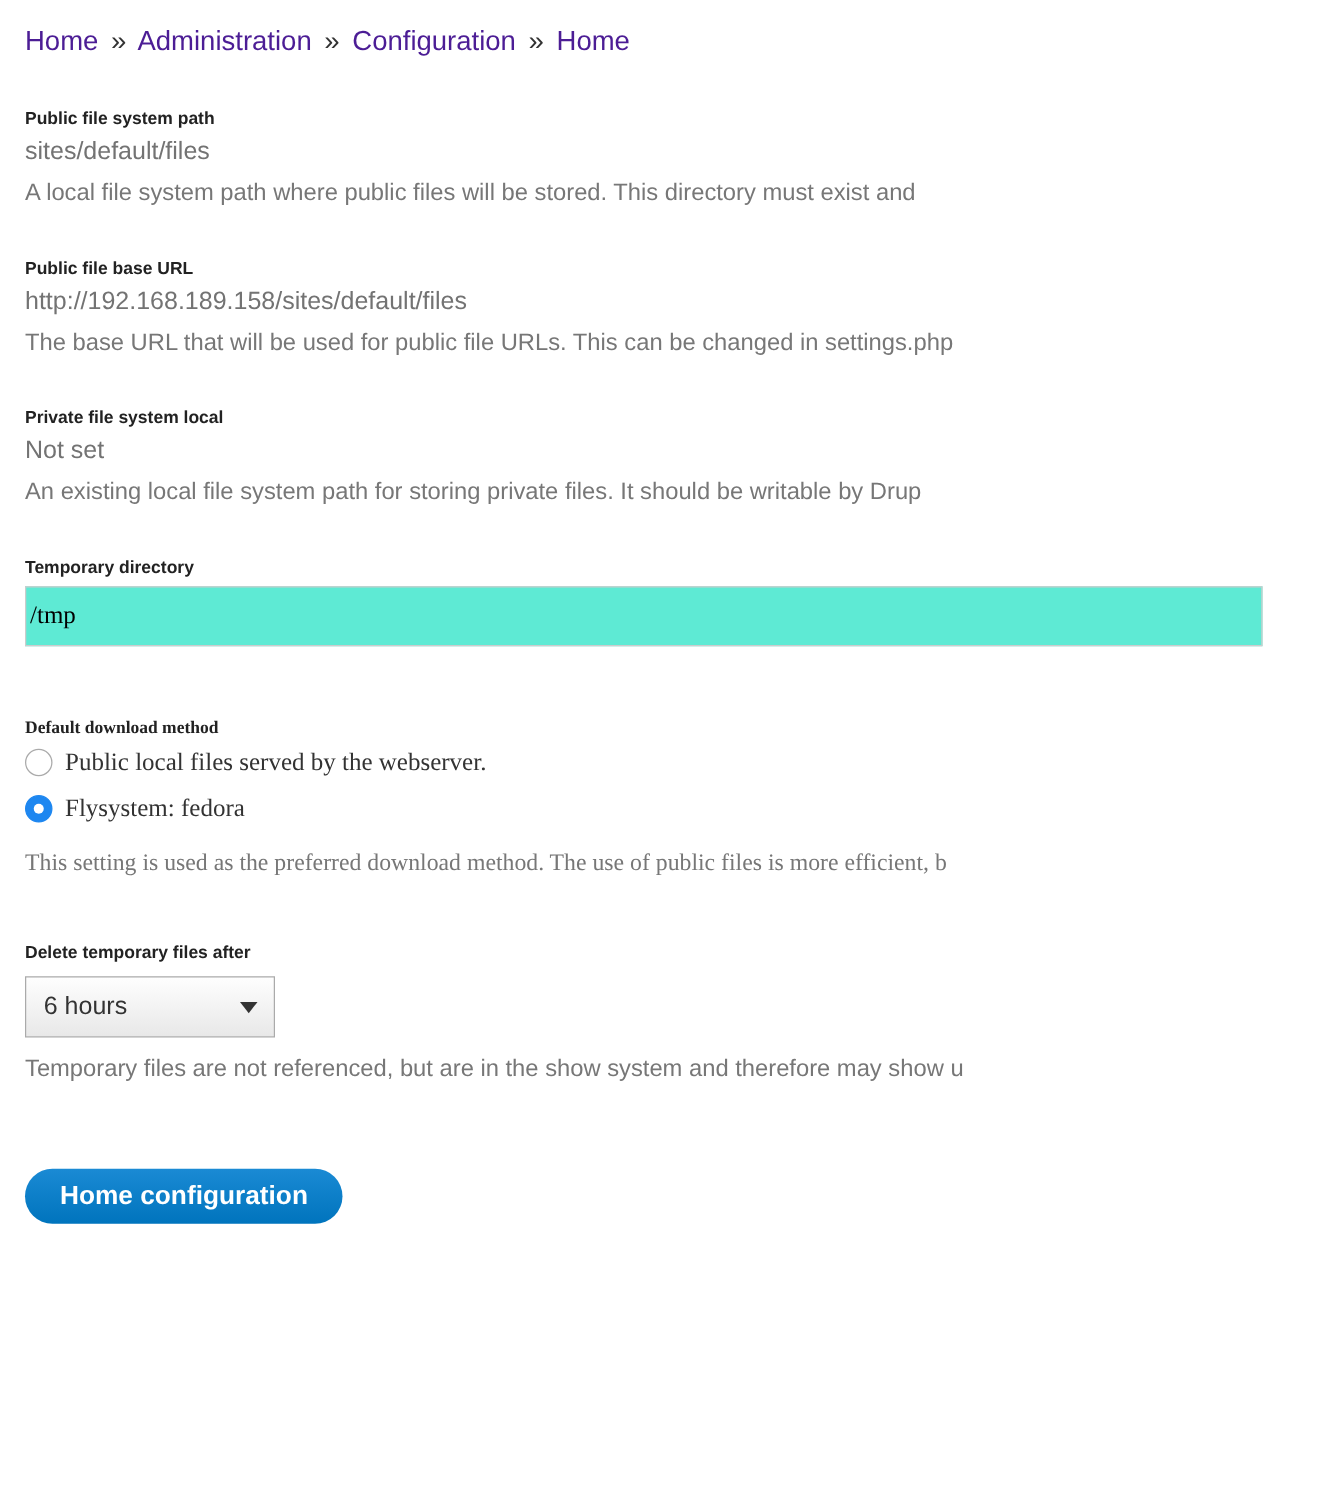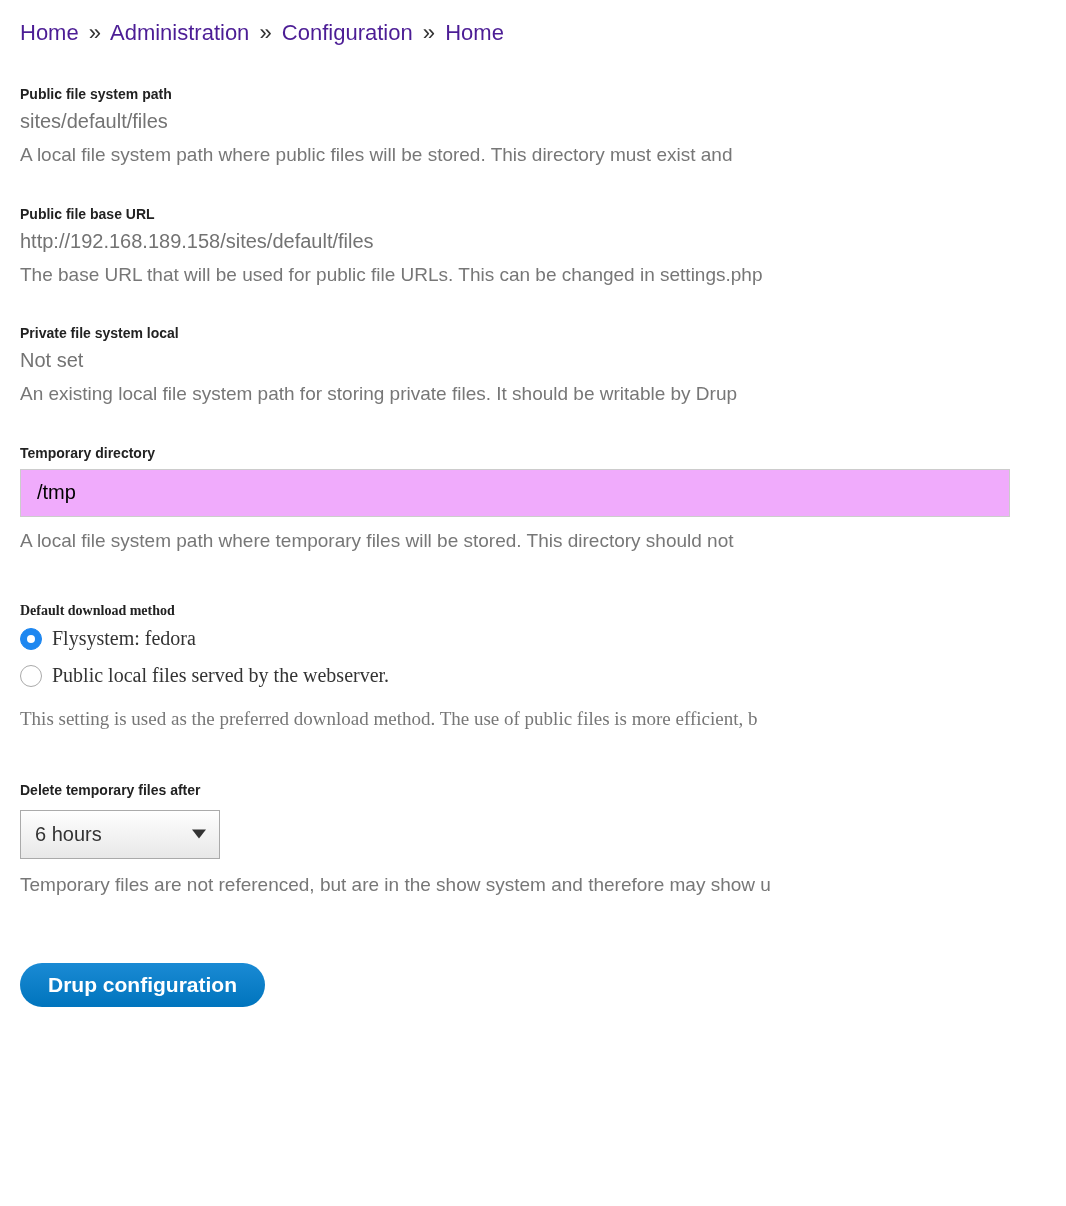--- a/index.html
+++ b/index.html
@@ -50,11 +50,12 @@
     .text-input {
       width: 990px;
       height: 48px;
-      padding: 6px 16px;
+      padding: 6px 3px;
       font-size: 20px;
       border: 1px solid #ccc;
-      background: #f0abfc;
+      background: #5eead4;
       margin-bottom: 10px;
+      font-family: Liberation Serif, serif;
     }
     .radio-group {
       margin-top: 8px;

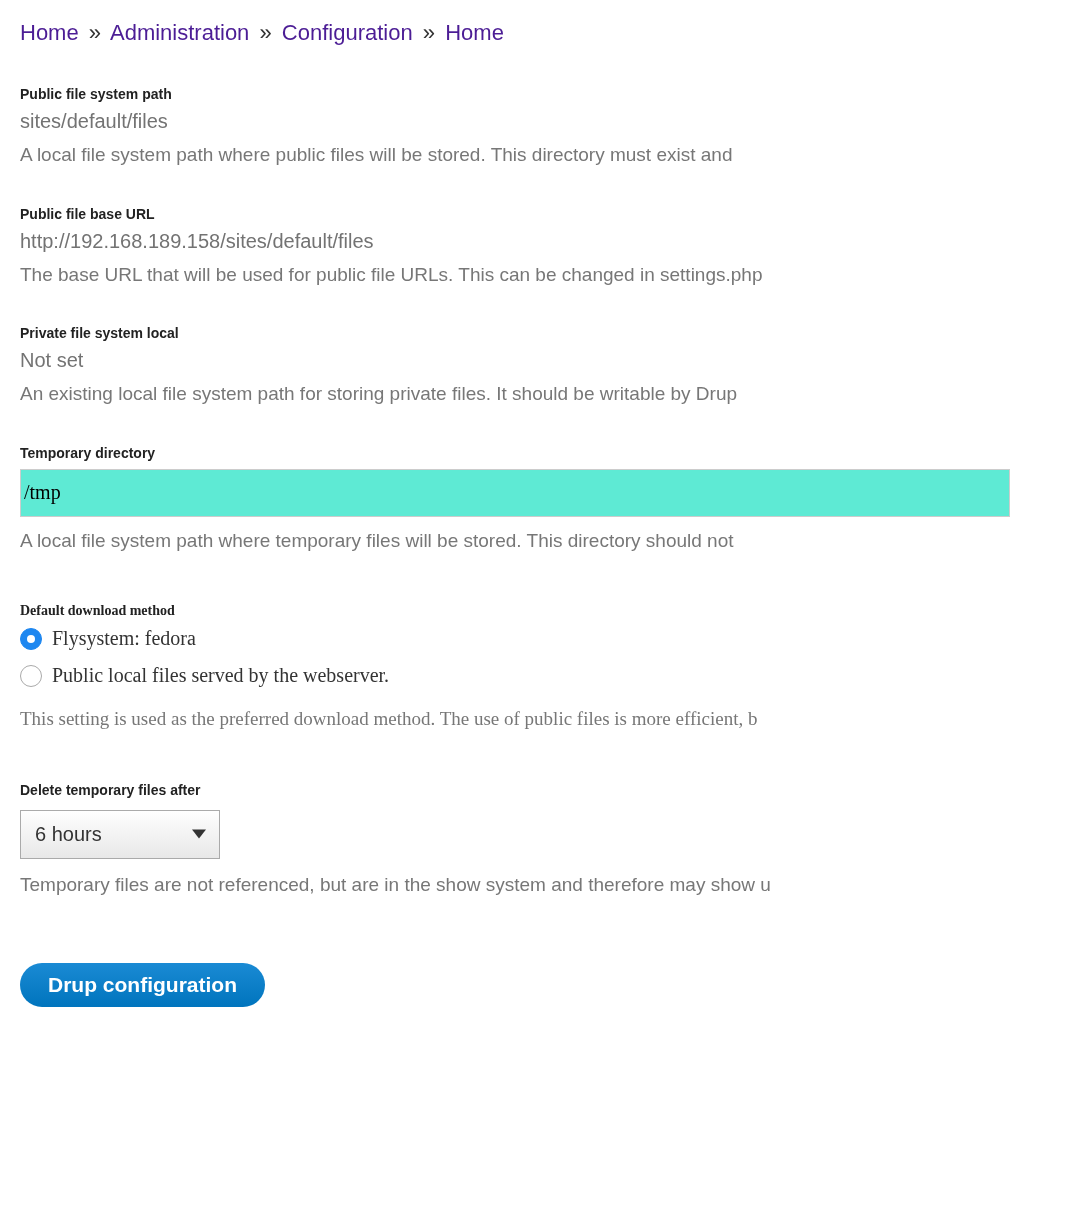--- a/index.html
+++ b/index.html
@@ -165,7 +165,6 @@
 <div class="field-group">
   <div class="field-label">Temporary directory</div>
   <input type="text" class="text-input" value="/tmp" style="">
-  <div class="field-description">A local file system path where temporary files will be stored. This directory should not </div>
 </div>
 
 <div class="field-group" style="margin-top:48px;font-family:Liberation Serif, serif;">

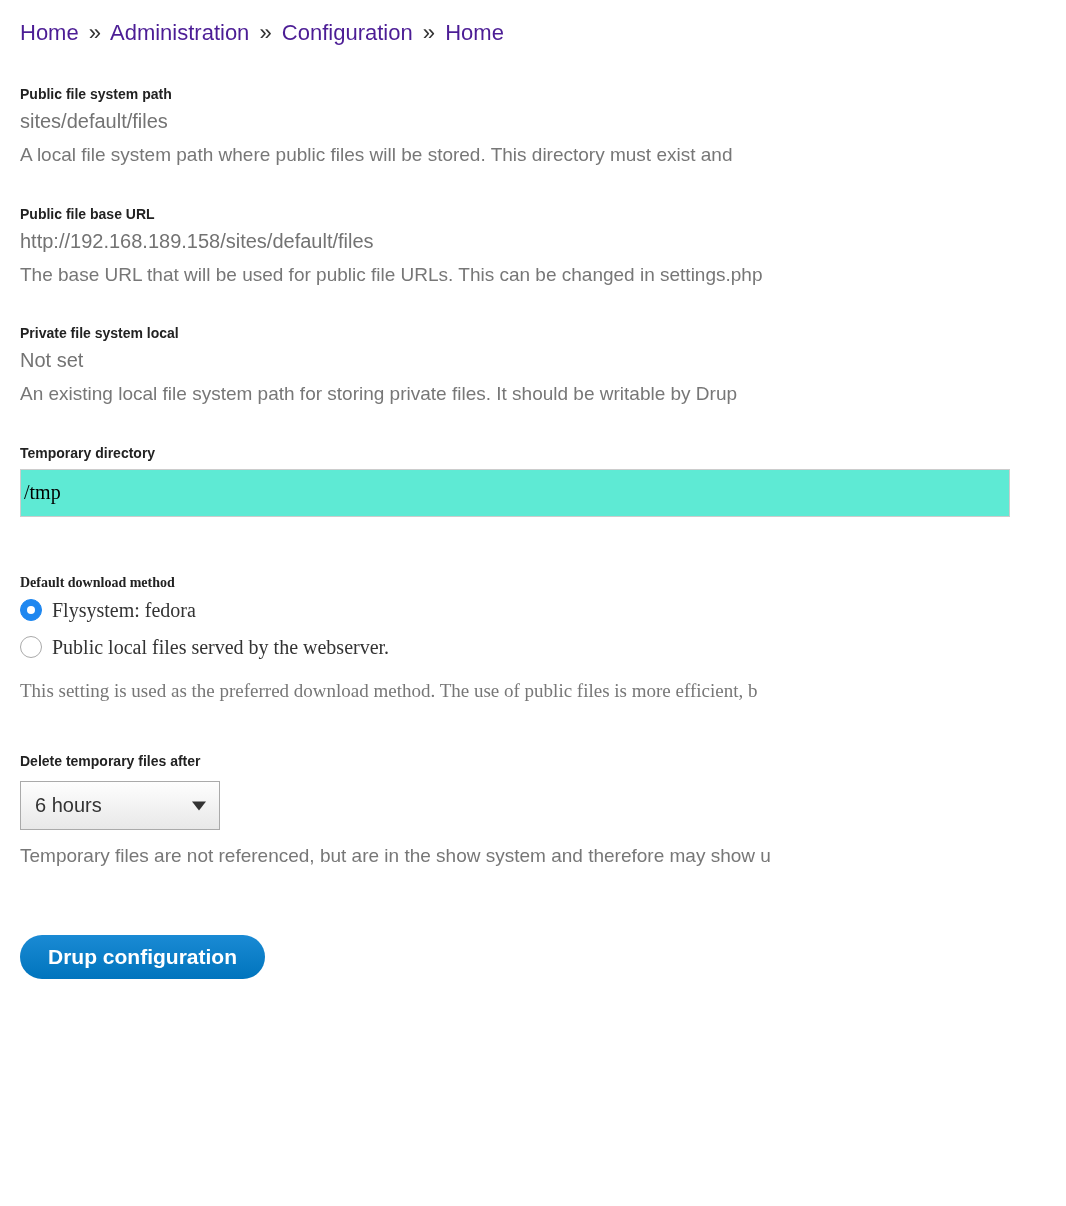--- a/index.html
+++ b/index.html
@@ -171,12 +171,12 @@
   <div class="field-label">Default download method</div>
   <div class="radio-group">
     <div class="radio-option">
+      <span class="radio-circle"></span>
+      <span>Public local files served by the webserver.</span>
+    </div>
+    <div class="radio-option">
       <span class="radio-circle selected"></span>
       <span>Flysystem: fedora</span>
-    </div>
-    <div class="radio-option">
-      <span class="radio-circle"></span>
-      <span>Public local files served by the webserver.</span>
     </div>
   </div>
   <div class="field-description">This setting is used as the preferred download method. The use of public files is more efficient, b</div>

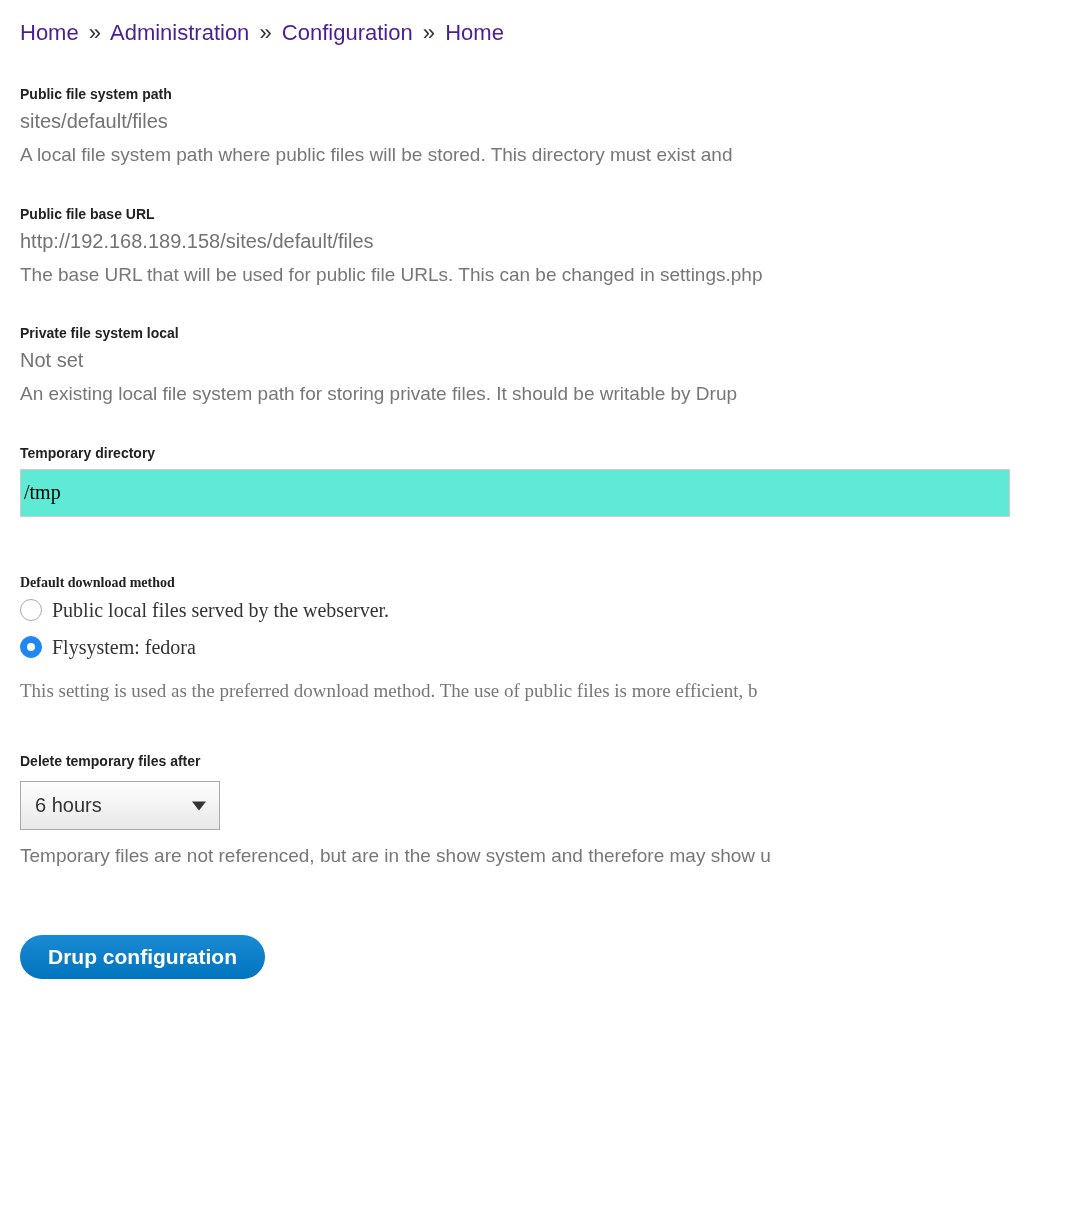--- a/index.html
+++ b/index.html
@@ -193,7 +193,7 @@
   <div class="field-description">Temporary files are not referenced, but are in the show system and therefore may show u</div>
 </div>
 
-<button class="save-button">Drup configuration</button>
+<button class="save-button">Home configuration</button>
 
 
 

